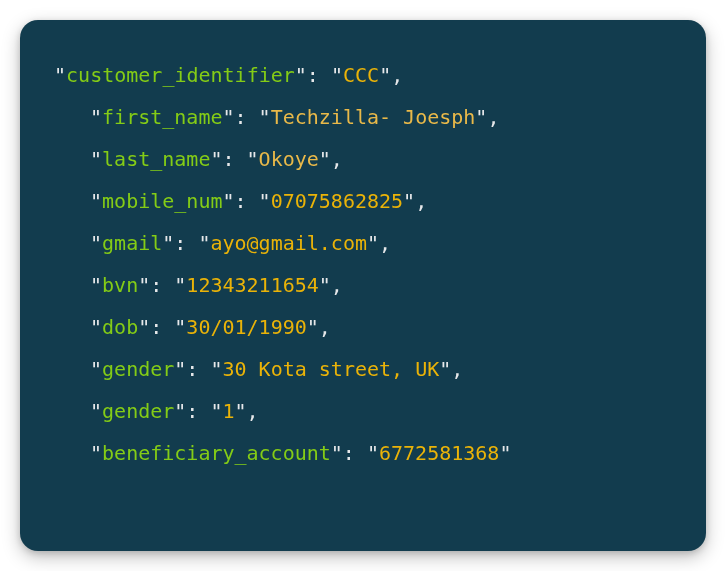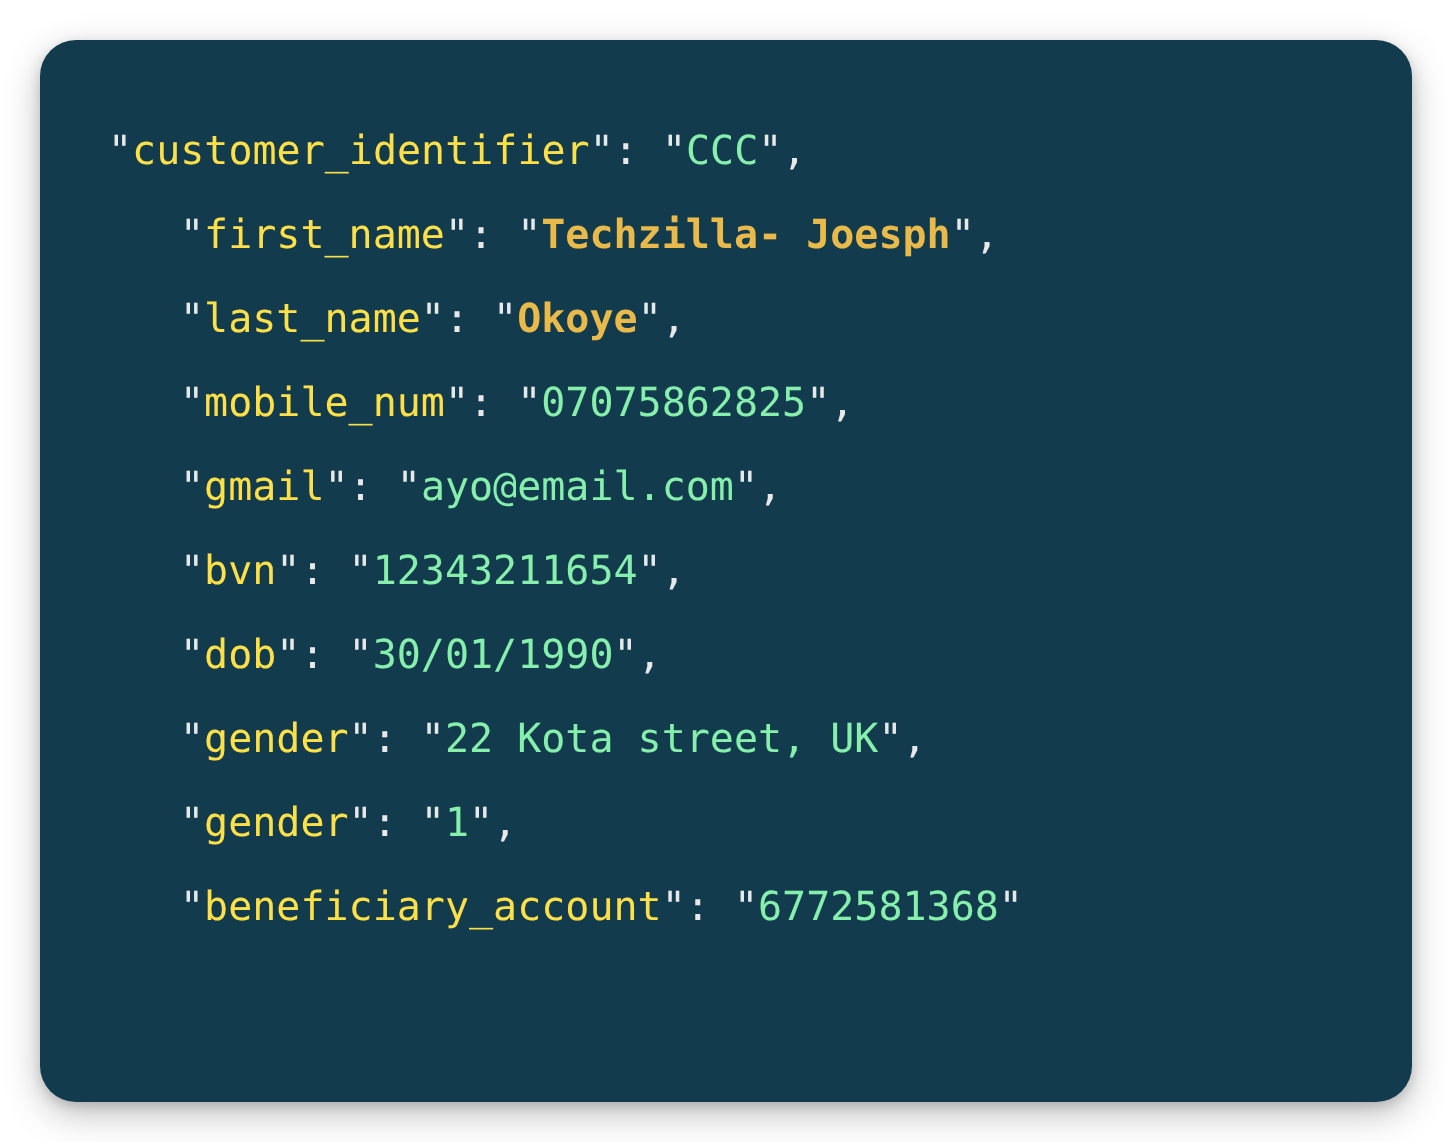--- a/index.html
+++ b/index.html
@@ -24,7 +24,7 @@
     color: #e6e8ea;
     white-space: pre;
   }
-  .key { color: #fde047; }
+  .key { color: #84cc16; }
   .str { color: #86efac; }
   .highlight { color: #e9b949; font-weight: bold; }
   .punct { color: #e6e8ea; }

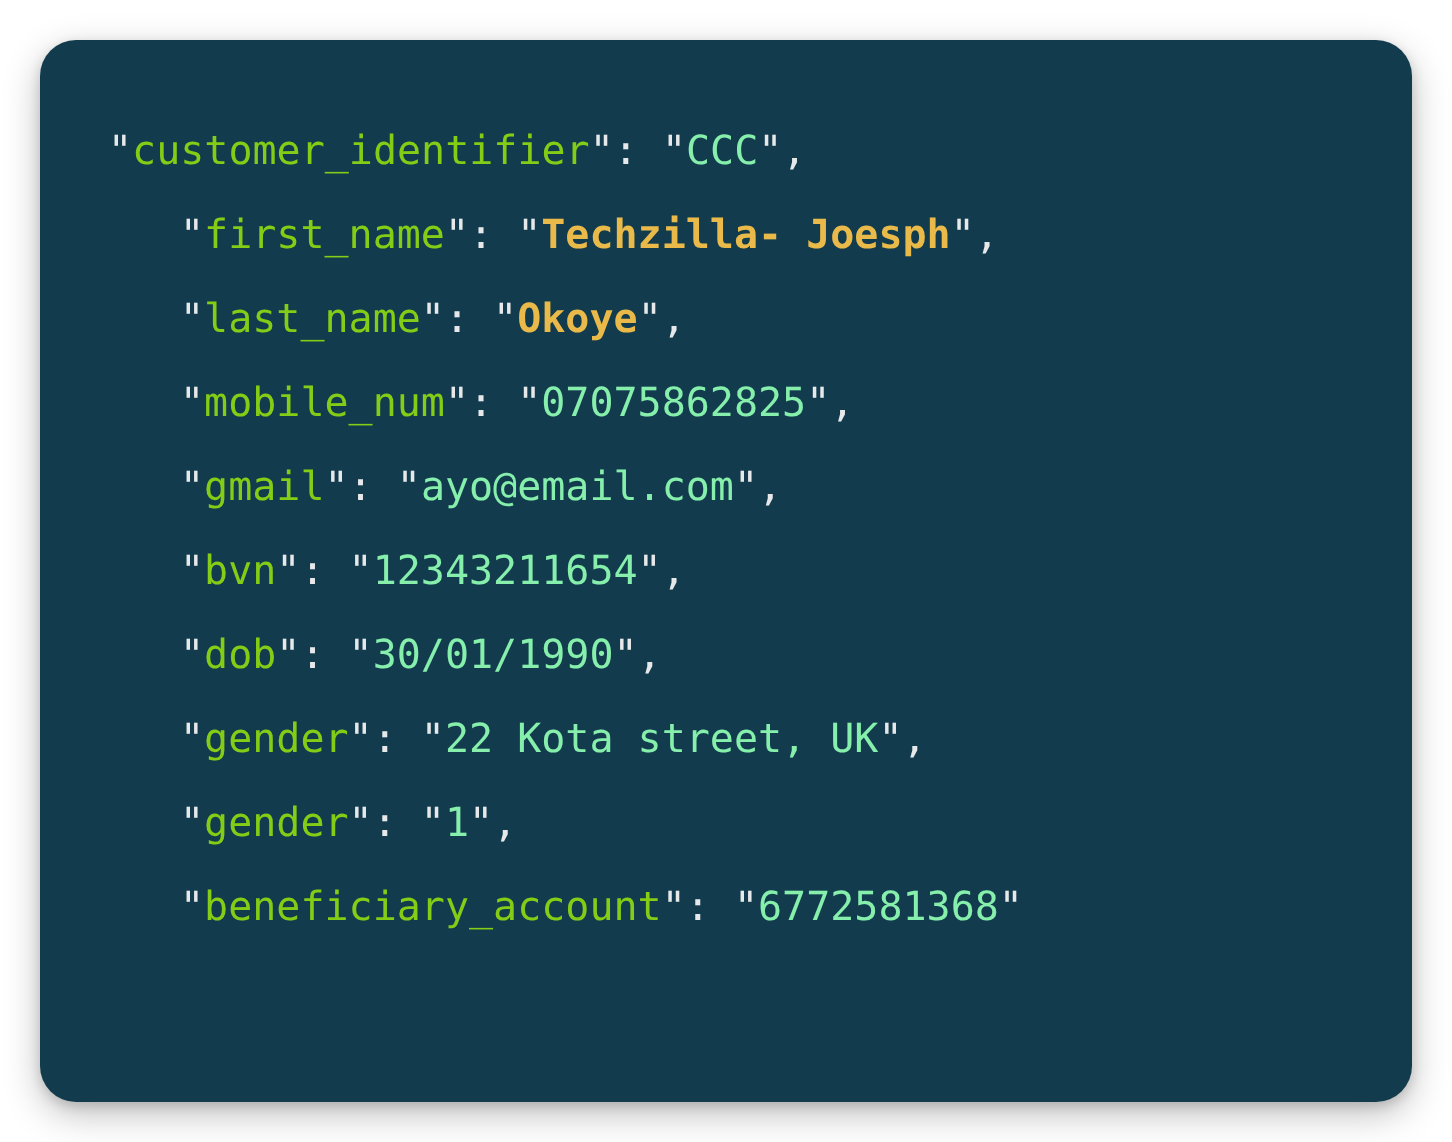--- a/index.html
+++ b/index.html
@@ -25,7 +25,7 @@
     white-space: pre;
   }
   .key { color: #84cc16; }
-  .str { color: #86efac; }
+  .str { color: #eab308; }
   .highlight { color: #e9b949; font-weight: bold; }
   .punct { color: #e6e8ea; }
   .indent { display:inline-block; width: 36px; }

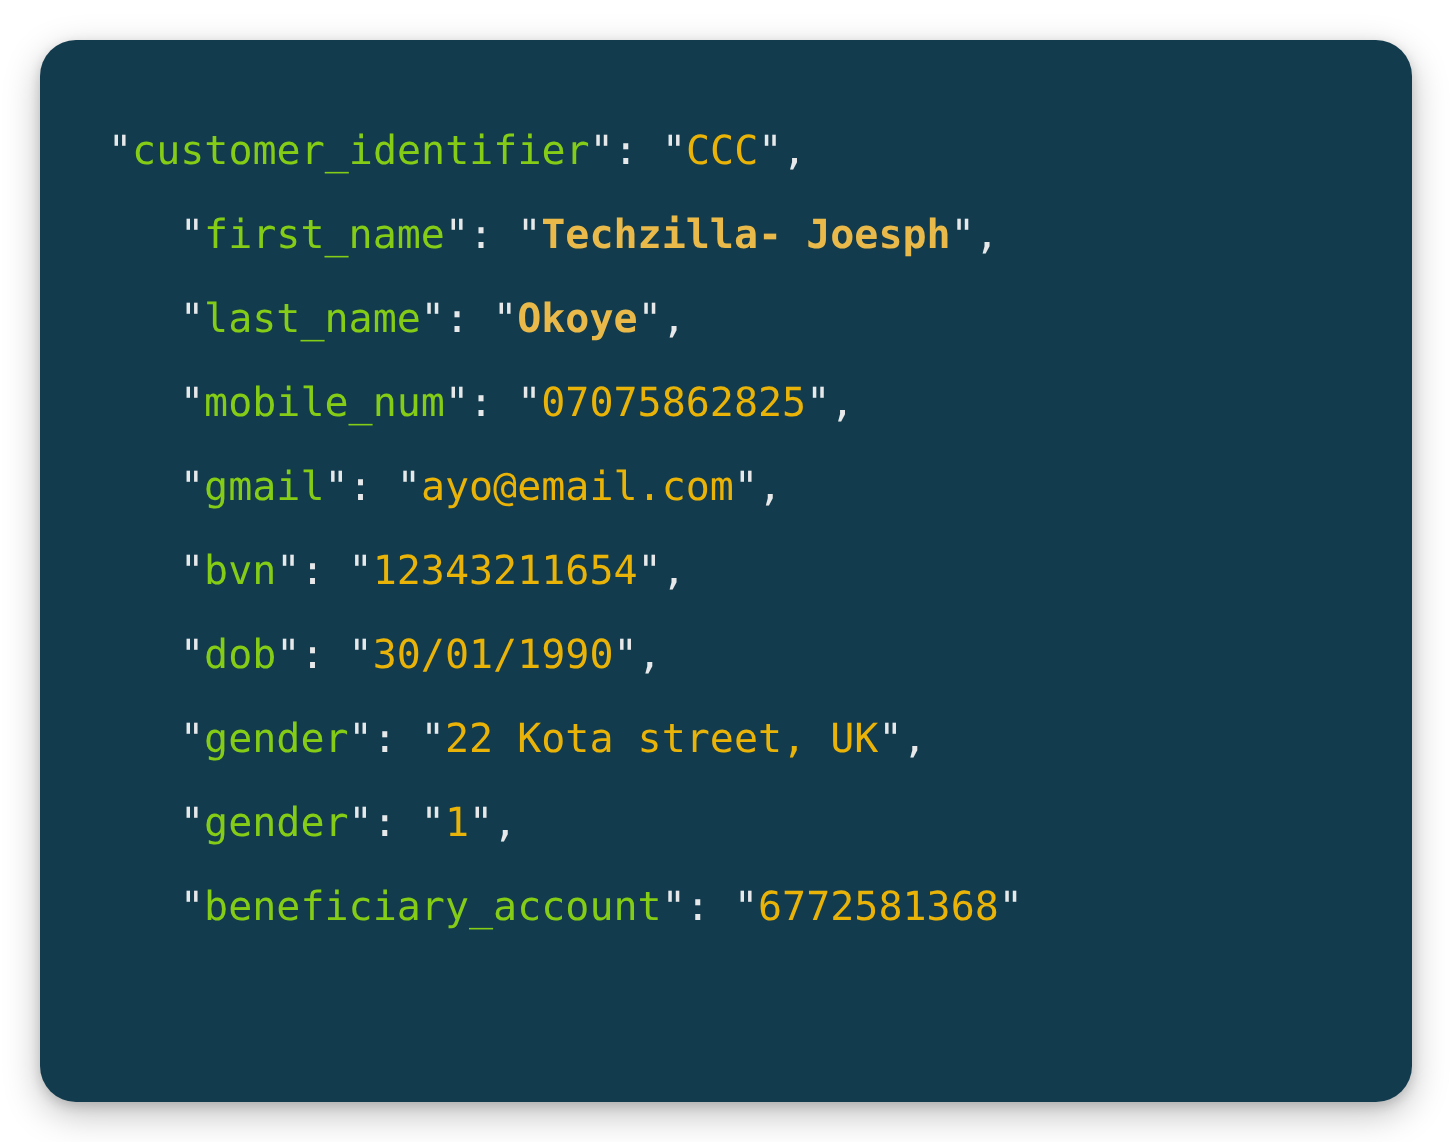--- a/index.html
+++ b/index.html
@@ -26,7 +26,7 @@
   }
   .key { color: #84cc16; }
   .str { color: #eab308; }
-  .highlight { color: #e9b949; font-weight: bold; }
+  .highlight { color: #e9b949; }
   .punct { color: #e6e8ea; }
   .indent { display:inline-block; width: 36px; }
 </style>

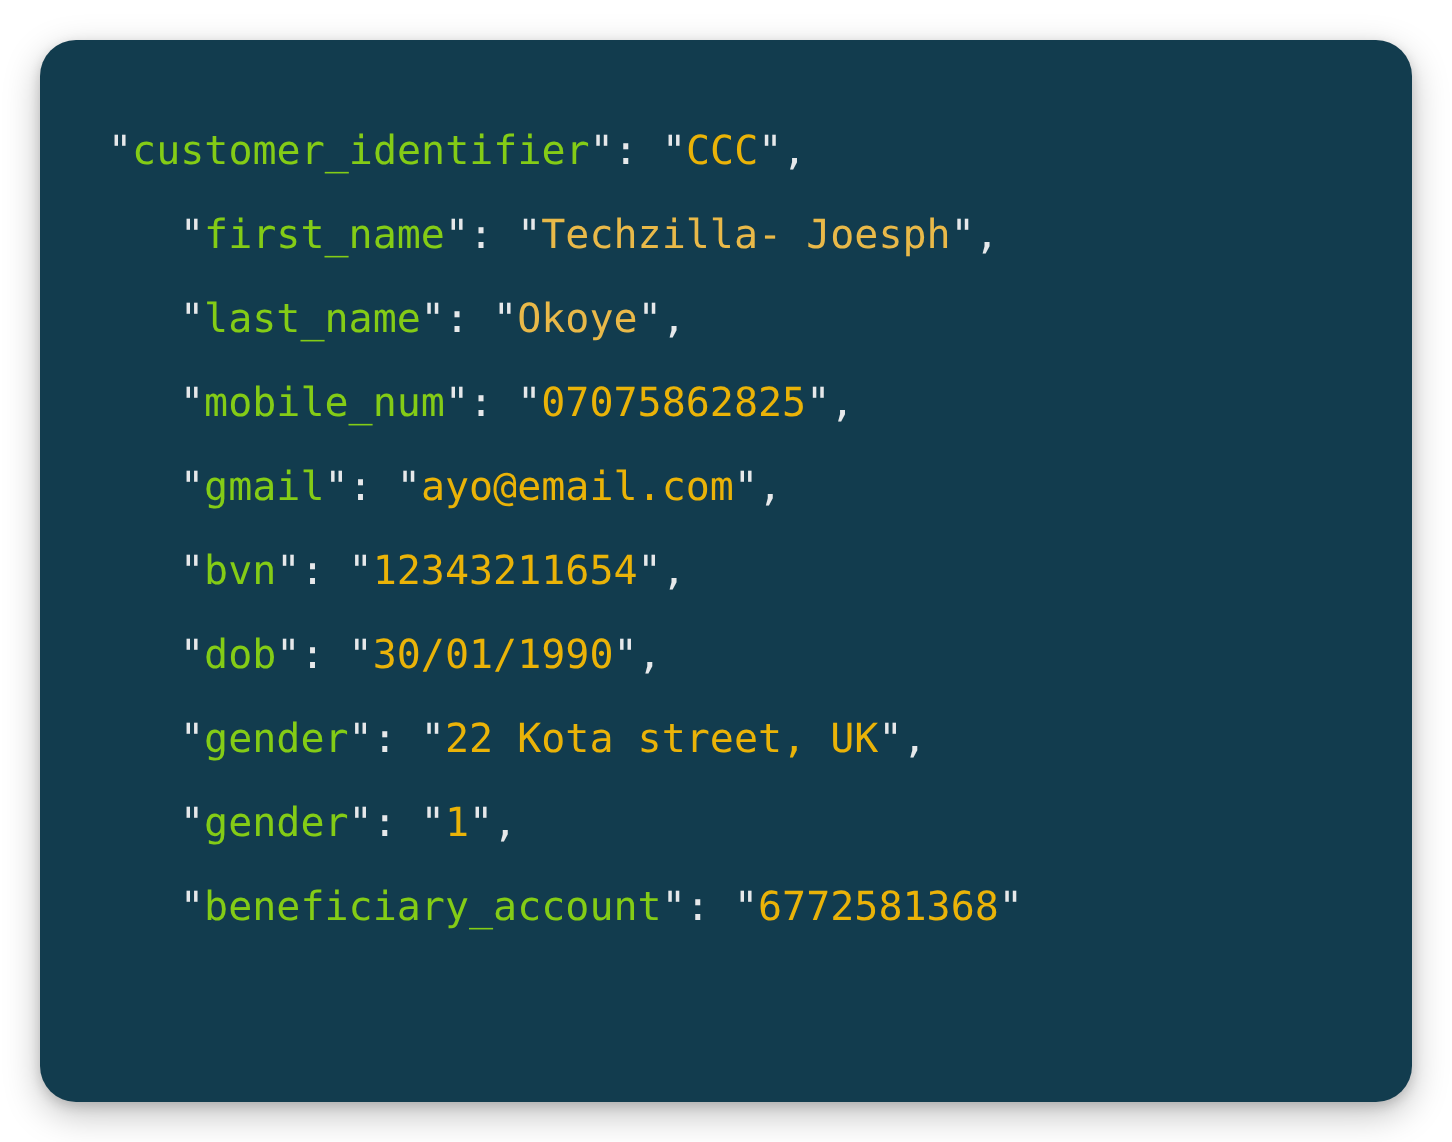--- a/index.html
+++ b/index.html
@@ -38,7 +38,7 @@
   <div class="line"><span class="indent"></span><span class="punct">"</span><span class="key">first_name</span><span class="punct">": "</span><span class="highlight">Techzilla- Joesph</span><span class="punct">",</span></div>
   <div class="line"><span class="indent"></span><span class="punct">"</span><span class="key">last_name</span><span class="punct">": "</span><span class="highlight">Okoye</span><span class="punct">",</span></div>
   <div class="line"><span class="indent"></span><span class="punct">"</span><span class="key">mobile_num</span><span class="punct">": "</span><span class="str">07075862825</span><span class="punct">",</span></div>
-  <div class="line"><span class="indent"></span><span class="punct">"</span><span class="key">gmail</span><span class="punct">": "</span><span class="str">ayo@email.com</span><span class="punct">",</span></div>
+  <div class="line"><span class="indent"></span><span class="punct">"</span><span class="key">gmail</span><span class="punct">": "</span><span class="str">ayo@gmail.com</span><span class="punct">",</span></div>
   <div class="line"><span class="indent"></span><span class="punct">"</span><span class="key">bvn</span><span class="punct">": "</span><span class="str">12343211654</span><span class="punct">",</span></div>
   <div class="line"><span class="indent"></span><span class="punct">"</span><span class="key">dob</span><span class="punct">": "</span><span class="str">30/01/1990</span><span class="punct">",</span></div>
   <div class="line"><span class="indent"></span><span class="punct">"</span><span class="key">gender</span><span class="punct">": "</span><span class="str">22 Kota street, UK</span><span class="punct">",</span></div>

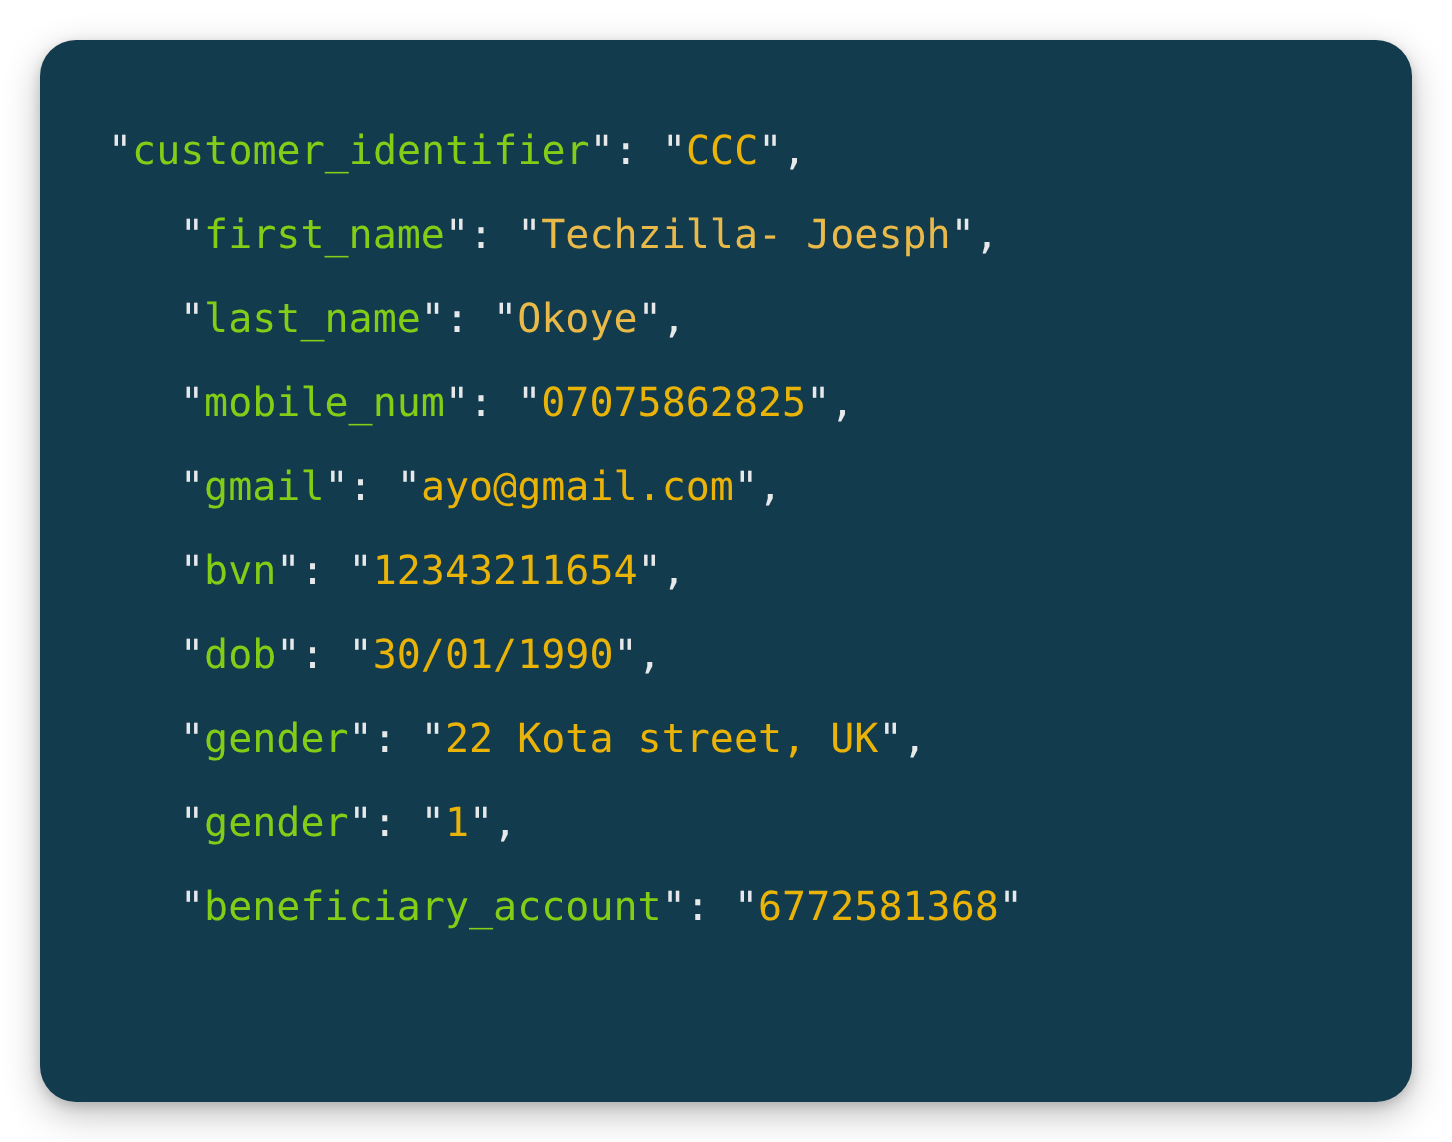--- a/index.html
+++ b/index.html
@@ -41,7 +41,7 @@
   <div class="line"><span class="indent"></span><span class="punct">"</span><span class="key">gmail</span><span class="punct">": "</span><span class="str">ayo@gmail.com</span><span class="punct">",</span></div>
   <div class="line"><span class="indent"></span><span class="punct">"</span><span class="key">bvn</span><span class="punct">": "</span><span class="str">12343211654</span><span class="punct">",</span></div>
   <div class="line"><span class="indent"></span><span class="punct">"</span><span class="key">dob</span><span class="punct">": "</span><span class="str">30/01/1990</span><span class="punct">",</span></div>
-  <div class="line"><span class="indent"></span><span class="punct">"</span><span class="key">gender</span><span class="punct">": "</span><span class="str">22 Kota street, UK</span><span class="punct">",</span></div>
+  <div class="line"><span class="indent"></span><span class="punct">"</span><span class="key">gender</span><span class="punct">": "</span><span class="str">30 Kota street, UK</span><span class="punct">",</span></div>
   <div class="line"><span class="indent"></span><span class="punct">"</span><span class="key">gender</span><span class="punct">": "</span><span class="str">1</span><span class="punct">",</span></div>
   <div class="line"><span class="indent"></span><span class="punct">"</span><span class="key">beneficiary_account</span><span class="punct">": "</span><span class="str">6772581368</span><span class="punct">"</span></div>
 </div>

